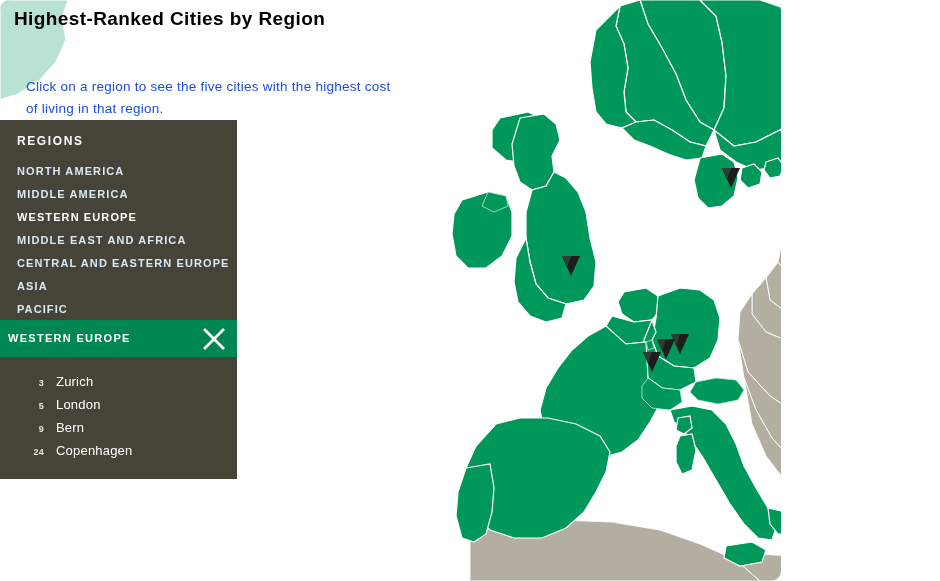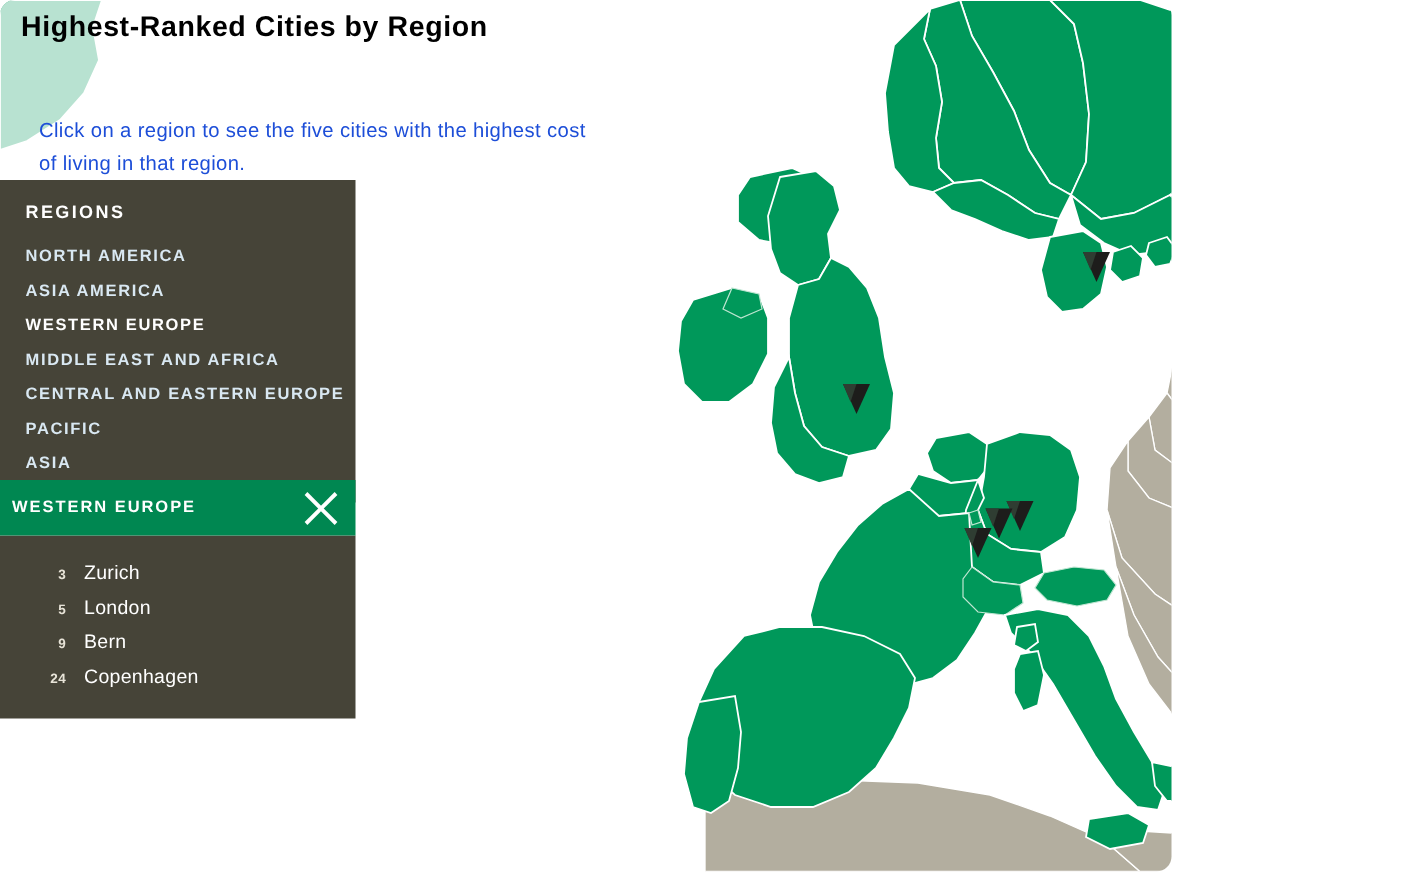--- a/index.html
+++ b/index.html
@@ -285,7 +285,7 @@
     <h2 id="regions-heading">REGIONS</h2>
     <ul class="region-list">
       <li class="region-item">NORTH AMERICA</li>
-      <li class="region-item">ASIA AMERICA</li>
+      <li class="region-item">MIDDLE AMERICA</li>
       <li class="region-item is-selected">WESTERN EUROPE</li>
       <li class="region-item">MIDDLE EAST AND AFRICA</li>
       <li class="region-item">CENTRAL AND EASTERN EUROPE</li>

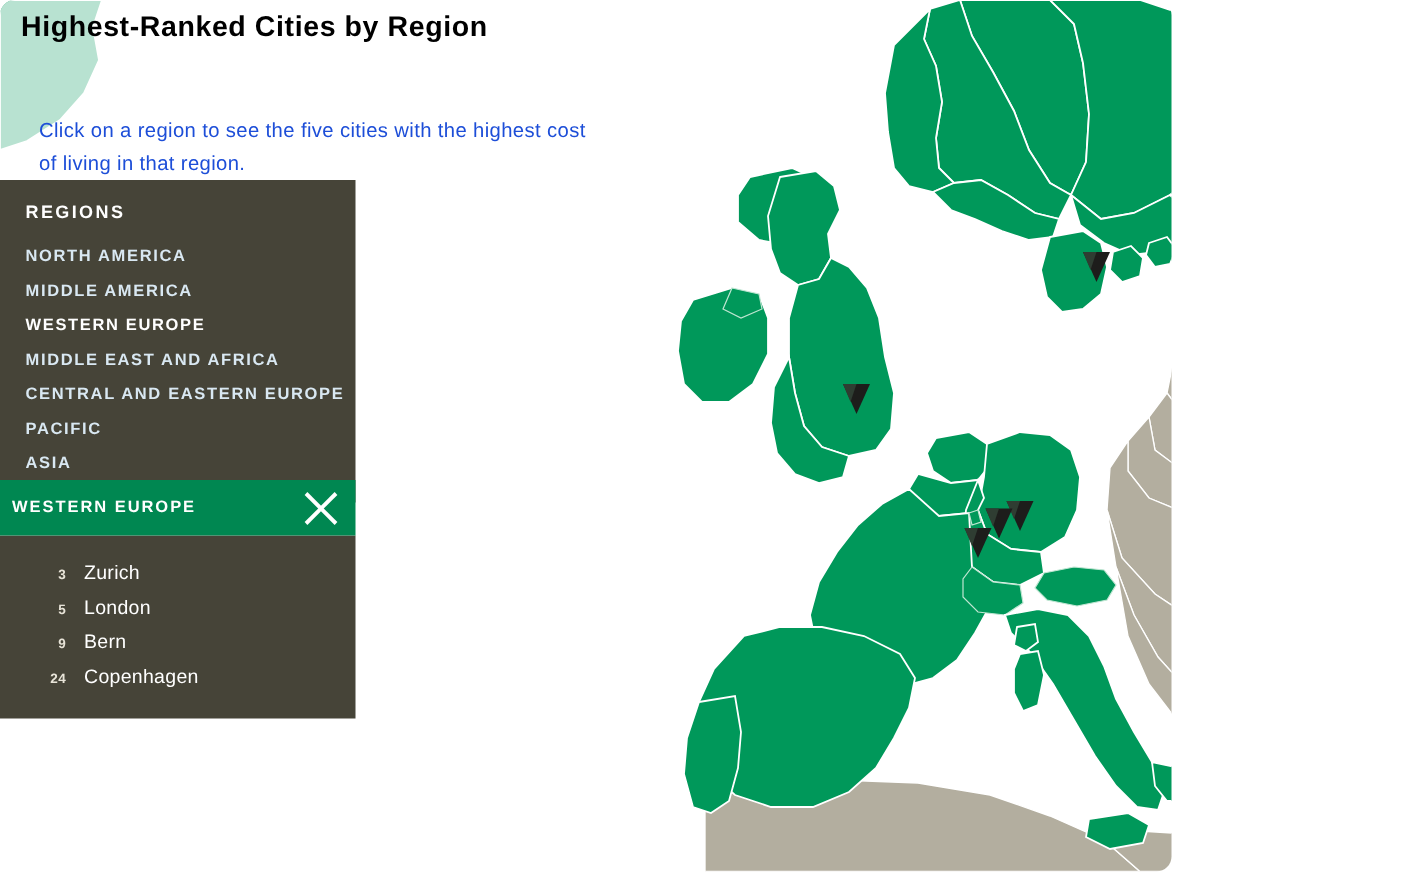--- a/index.html
+++ b/index.html
@@ -289,8 +289,8 @@
       <li class="region-item is-selected">WESTERN EUROPE</li>
       <li class="region-item">MIDDLE EAST AND AFRICA</li>
       <li class="region-item">CENTRAL AND EASTERN EUROPE</li>
+      <li class="region-item">ASIA</li>
       <li class="region-item">PACIFIC</li>
-      <li class="region-item">ASIA</li>
     </ul>
   </div>
 

